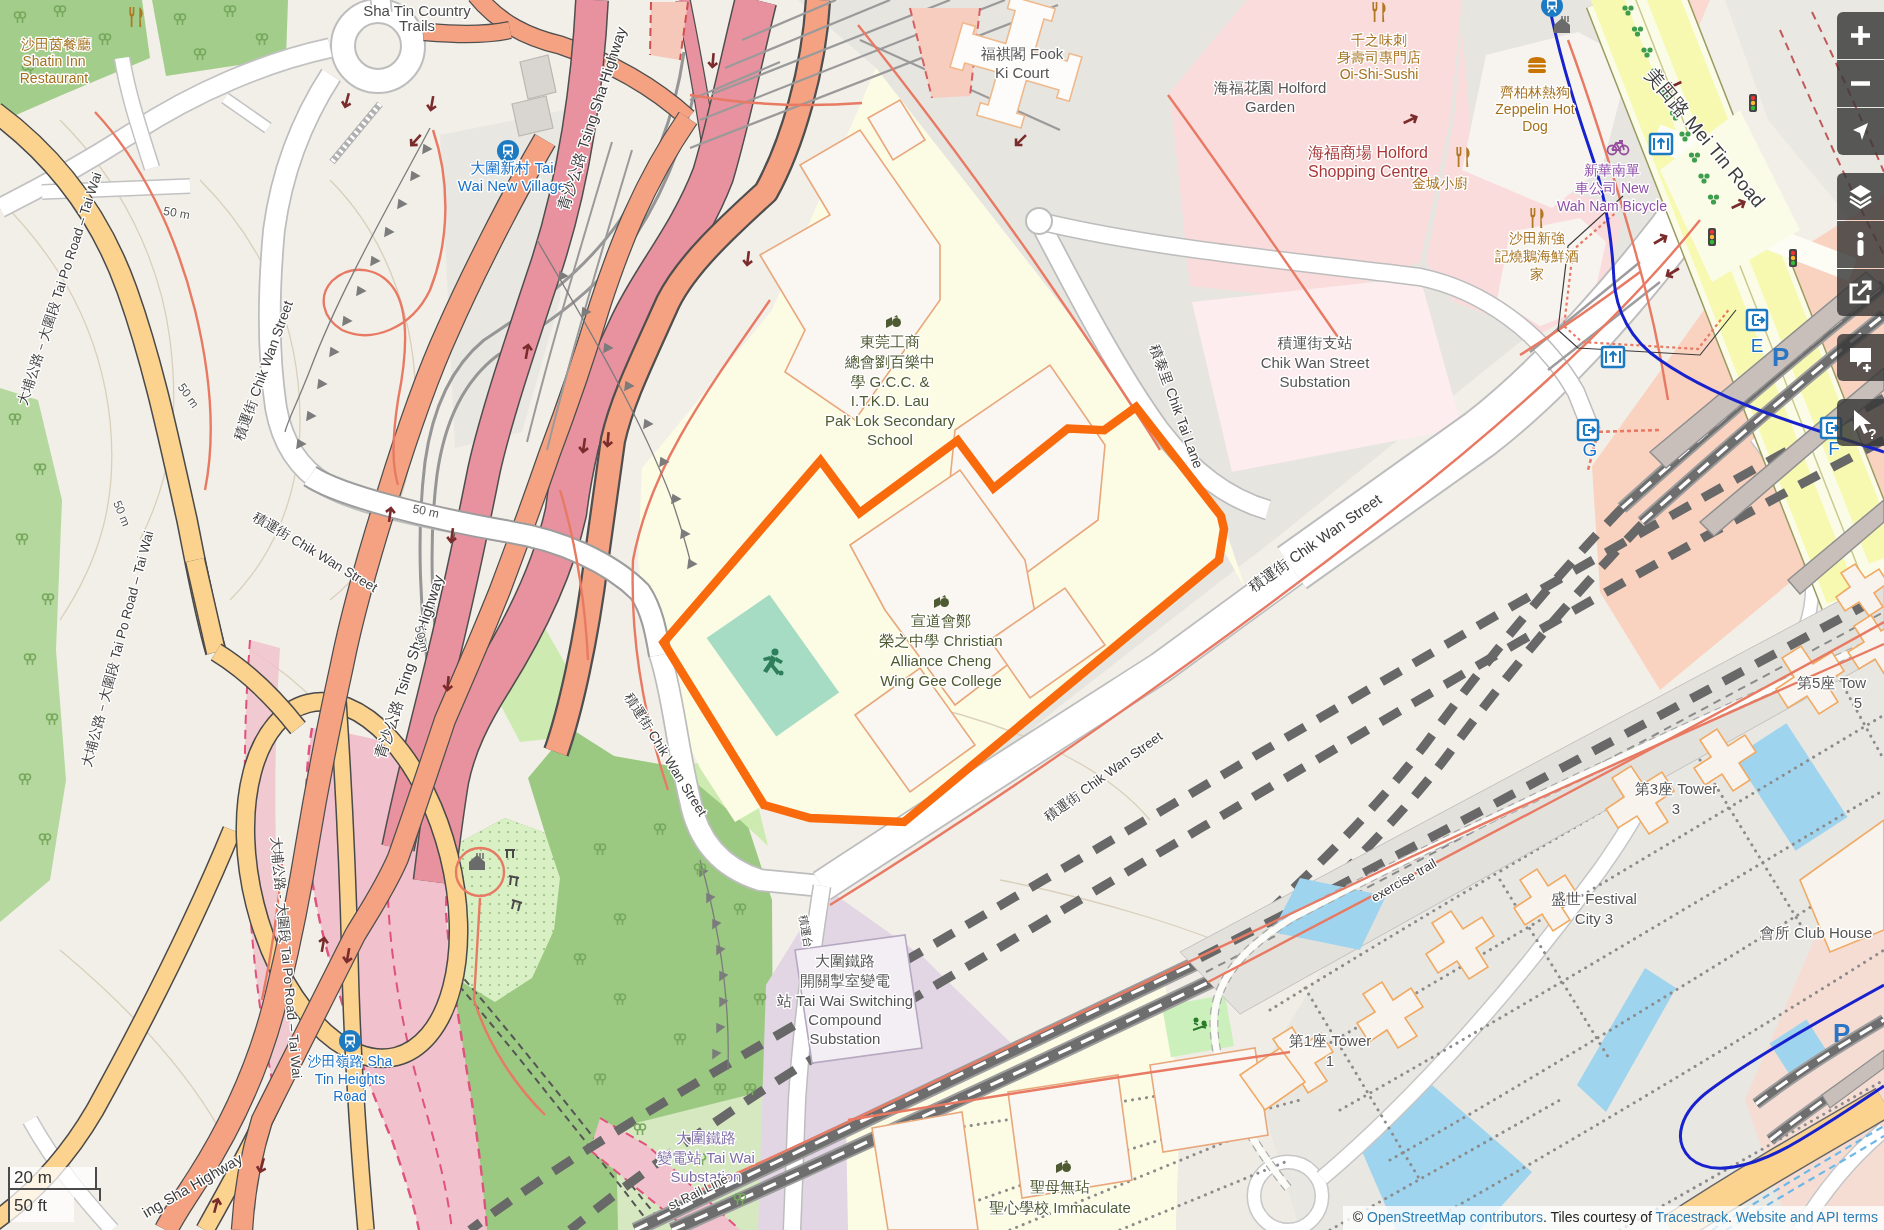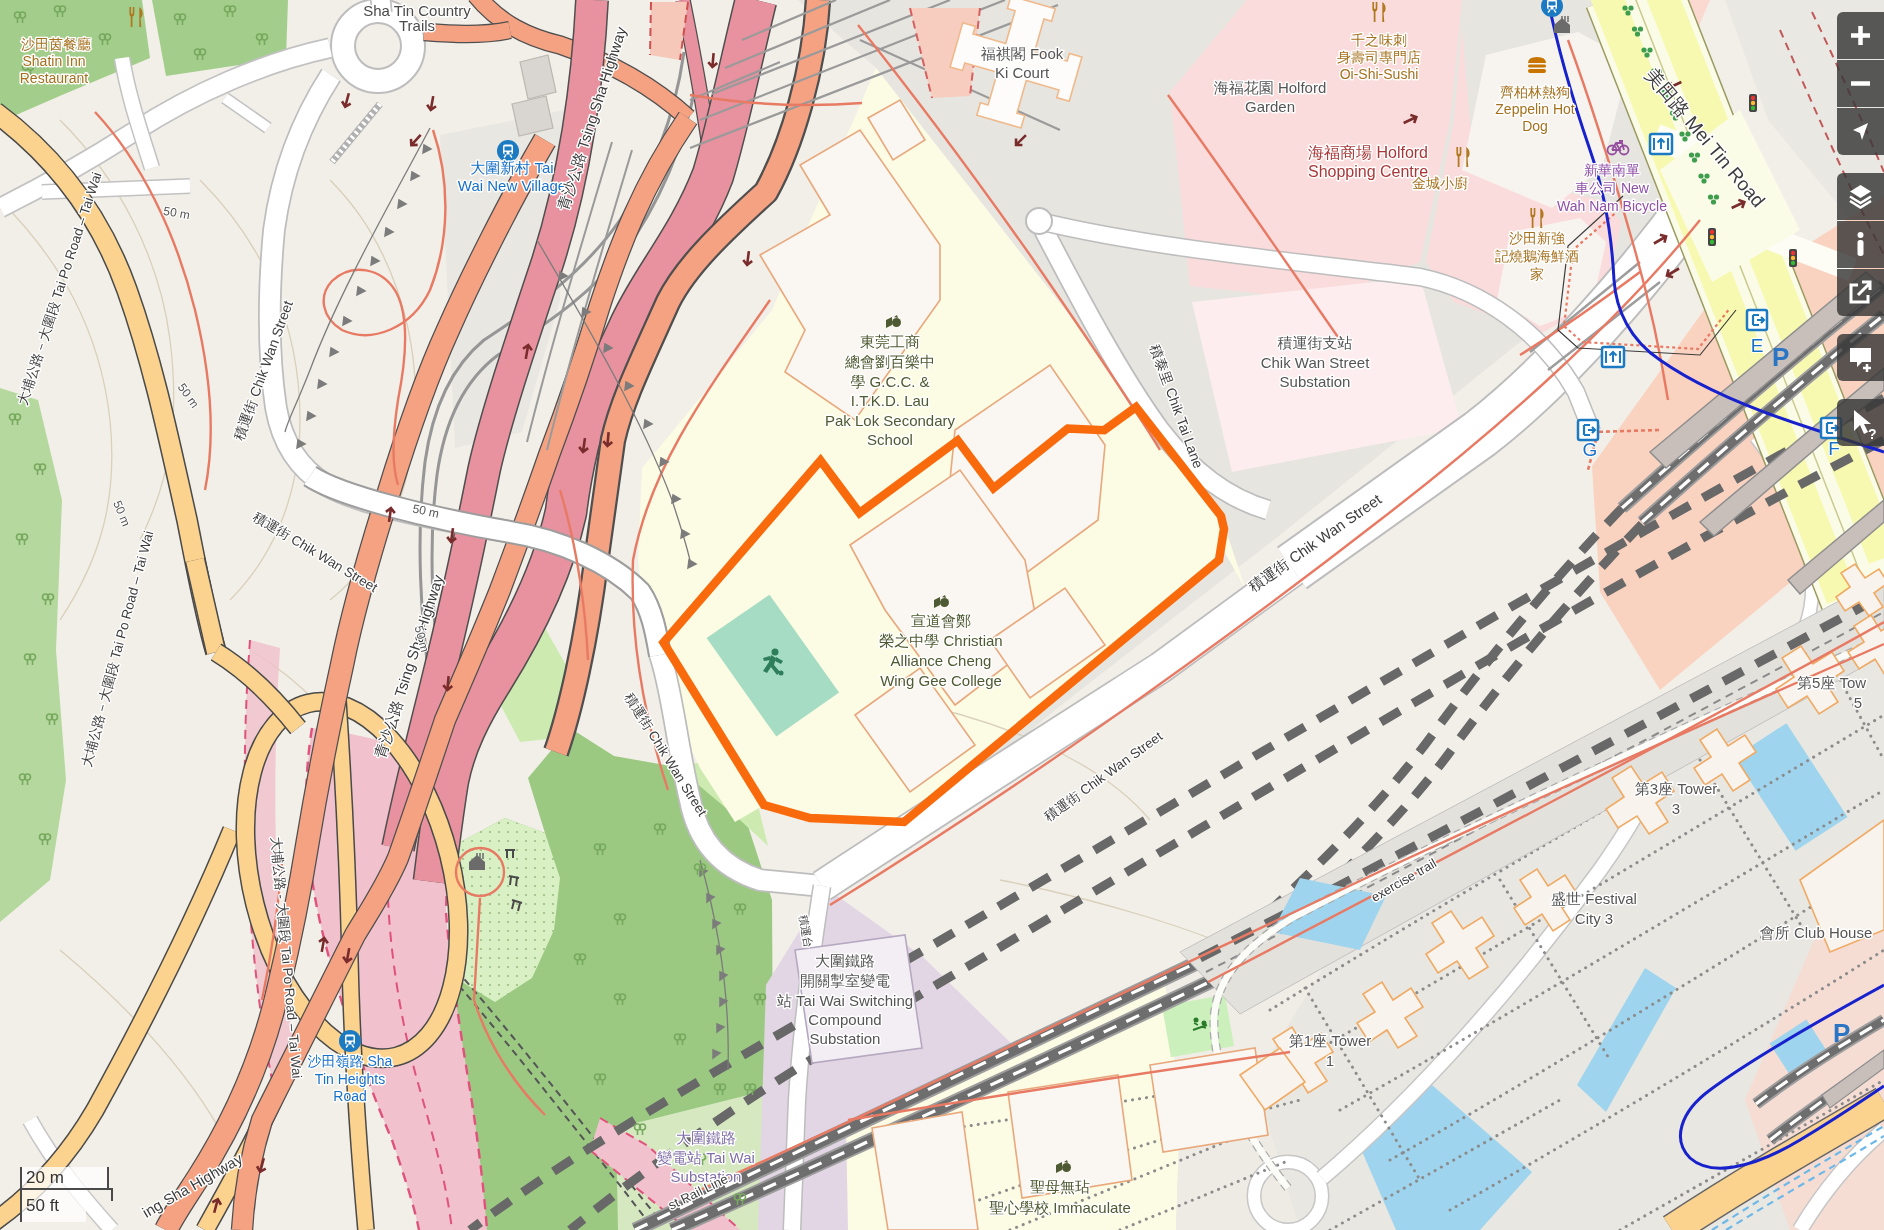--- a/index.html
+++ b/index.html
@@ -1113,7 +1113,7 @@
       </div>
 </div>
 
-<div style="position:absolute;left:20px;bottom:8px;font-size:17px;color:#333">
+<div style="position:absolute;left:8px;bottom:8px;font-size:17px;color:#333">
 <div style="background:rgba(255,255,255,0.75);border-left:2px solid #4a4a4a;border-right:2px solid #4a4a4a;padding:1px 4px 0 4px;width:77px">20 m</div>
 <div style="background:rgba(255,255,255,0.75);border-left:2px solid #4a4a4a;border-top:2px solid #4a4a4a;padding:6px 4px;width:56px;position:relative">
 <div style="position:absolute;left:-2px;right:-27px;top:-2px;border-top:2px solid #4a4a4a"></div>

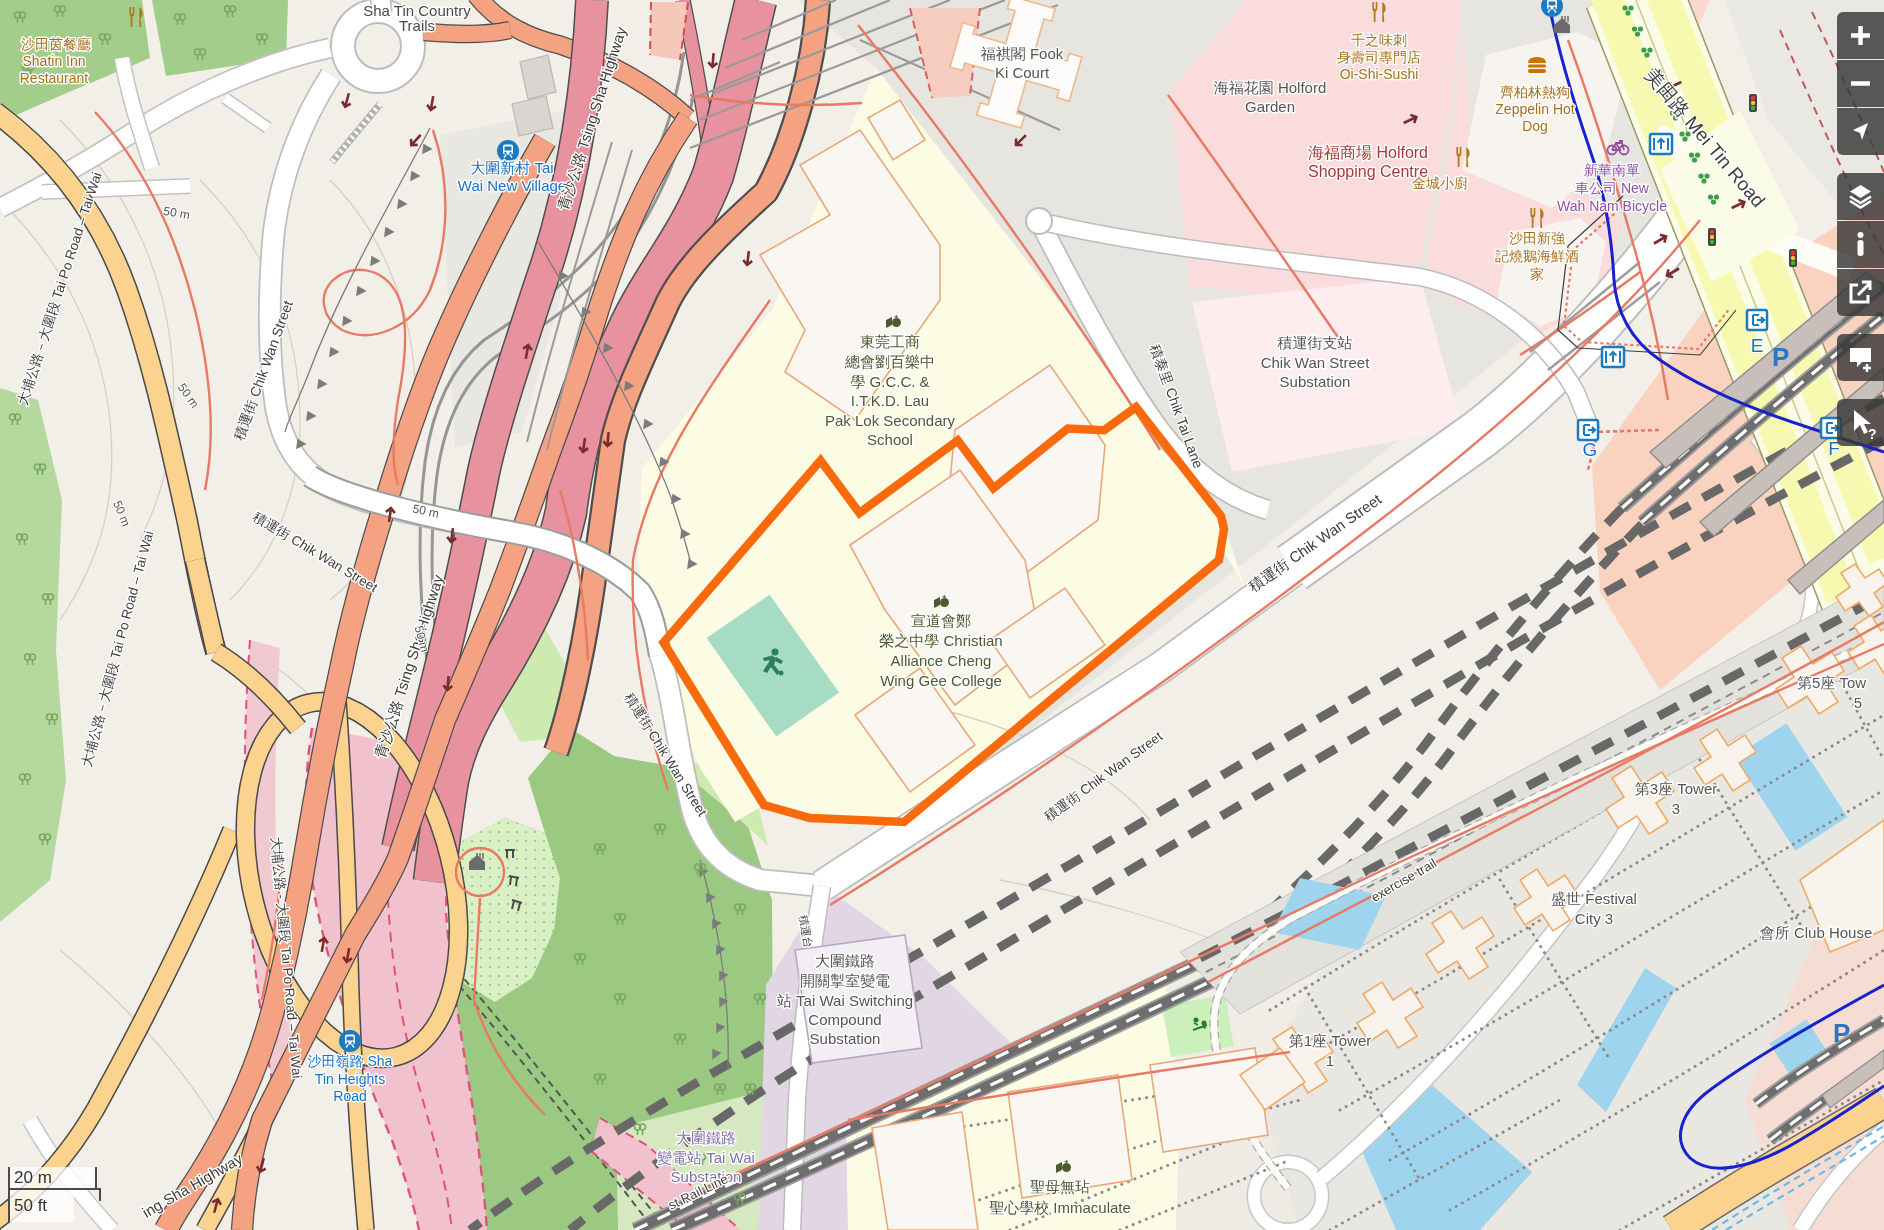--- a/index.html
+++ b/index.html
@@ -1120,5 +1120,8 @@
 <div style="position:absolute;right:-27px;top:-2px;height:13px;border-right:2px solid #4a4a4a"></div>50 ft</div>
 </div>
 
+<div style="position:absolute;right:0;bottom:0;background:rgba(255,255,255,0.78);padding:3px 6px 5px 10px;font-size:14px;color:#222">
+<span style="color:#222">© </span><span style="color:#2a7fb8">OpenStreetMap contributors</span><span>. Tiles courtesy of </span><span style="color:#2a7fb8">Tracestrack</span><span>. </span><span style="color:#2a7fb8">Website and API terms</span>
+</div>
 </div>
 </body></html>

